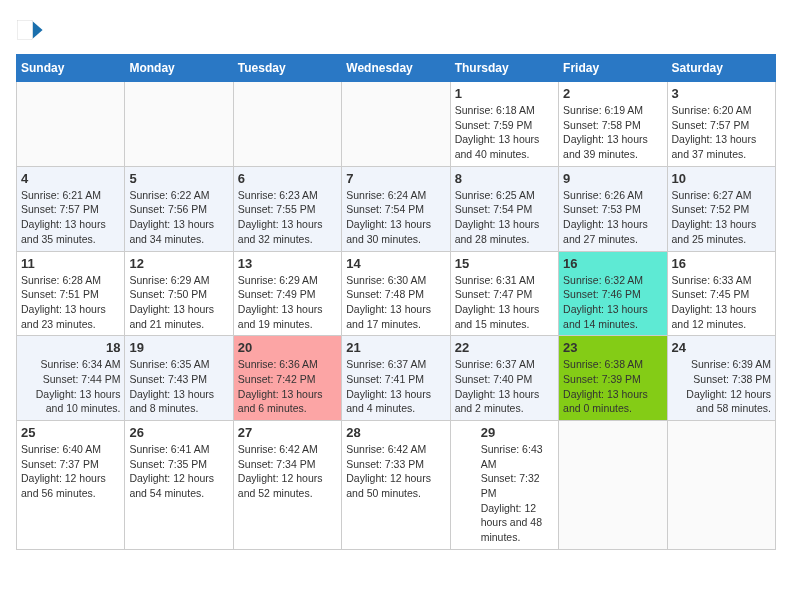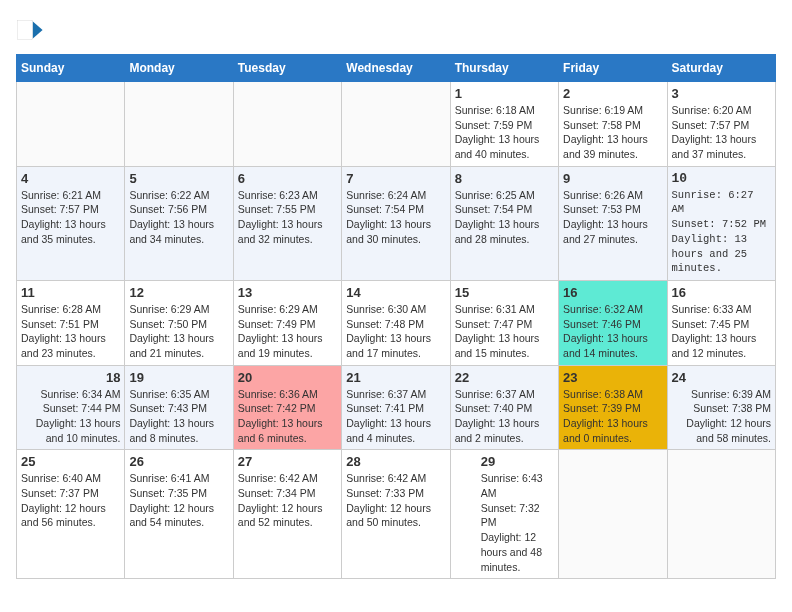--- a/index.html
+++ b/index.html
@@ -175,7 +175,7 @@
 Sunset: 7:53 PM
 Daylight: 13 hours and 27 minutes.</div>
         </td>
-        <td style="background-color: rgb(240, 244, 251); font-family: Liberation Mono, monospace;">
+        <td style="background-color: rgb(240, 244, 251);">
           <div class="day-num">10</div>
           <div class="day-info" style="white-space: pre-line;">Sunrise: 6:27 AM
 Sunset: 7:52 PM

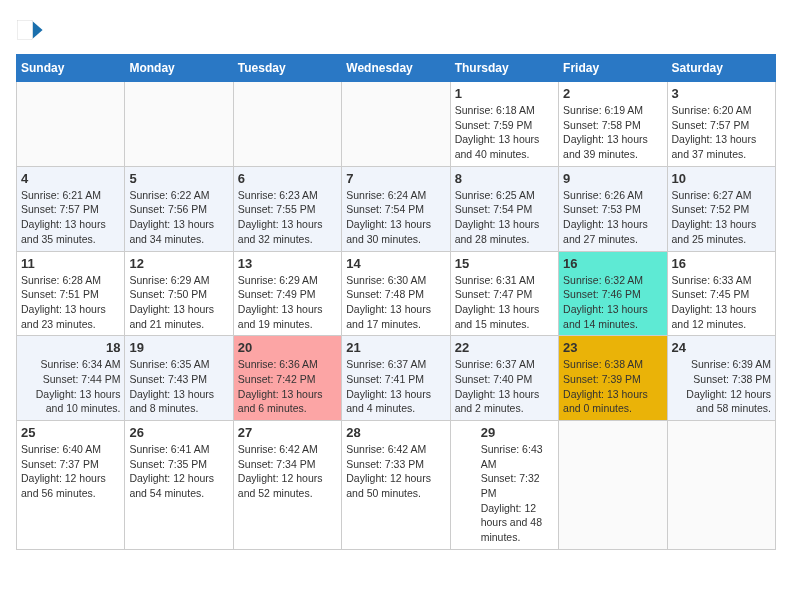--- a/index.html
+++ b/index.html
@@ -257,7 +257,7 @@
 Sunset: 7:40 PM
 Daylight: 13 hours and 2 minutes.</div>
         </td>
-        <td style="background-color: #eab308;">
+        <td style="background-color: #84cc16;">
           <div class="day-num">23</div>
           <div class="day-info" style="white-space: pre-line;">Sunrise: 6:38 AM
 Sunset: 7:39 PM

